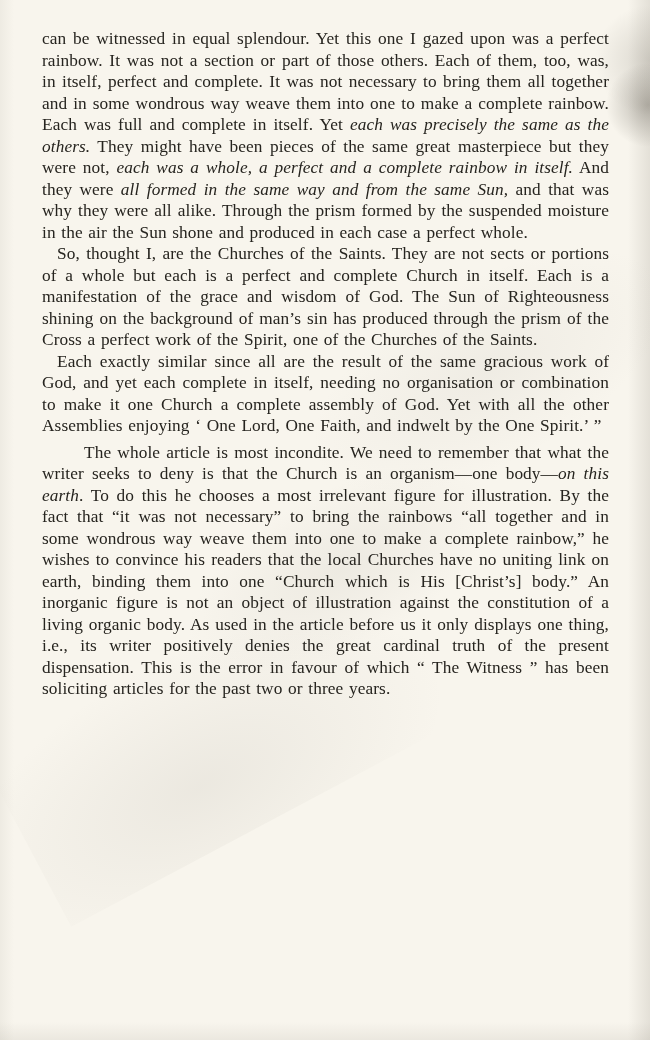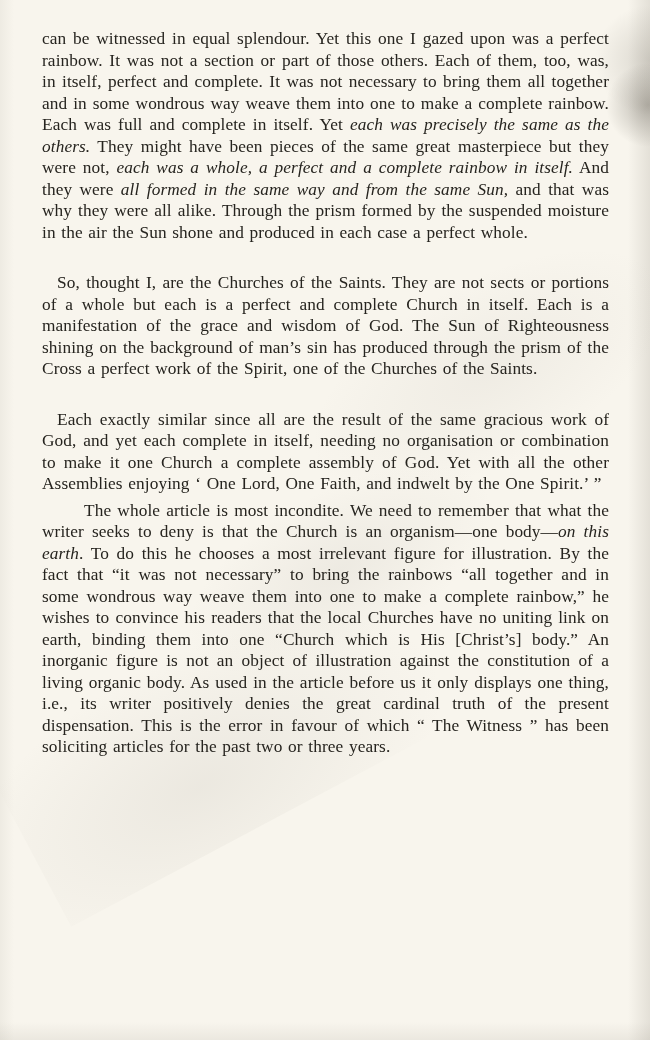--- a/index.html
+++ b/index.html
@@ -51,7 +51,7 @@
     word-spacing: 1.2px;
   }
   .text-block p { margin: 0; }
-  .text-block p.indent { text-indent: 15px; margin-top: 29px; }
+  .text-block p.indent { text-indent: 15px; }
   .text-block p.indent-large { text-indent: 42px; }
   .text-block p.space-before { margin-top: 5px; }
   .italic { font-style: italic; }

